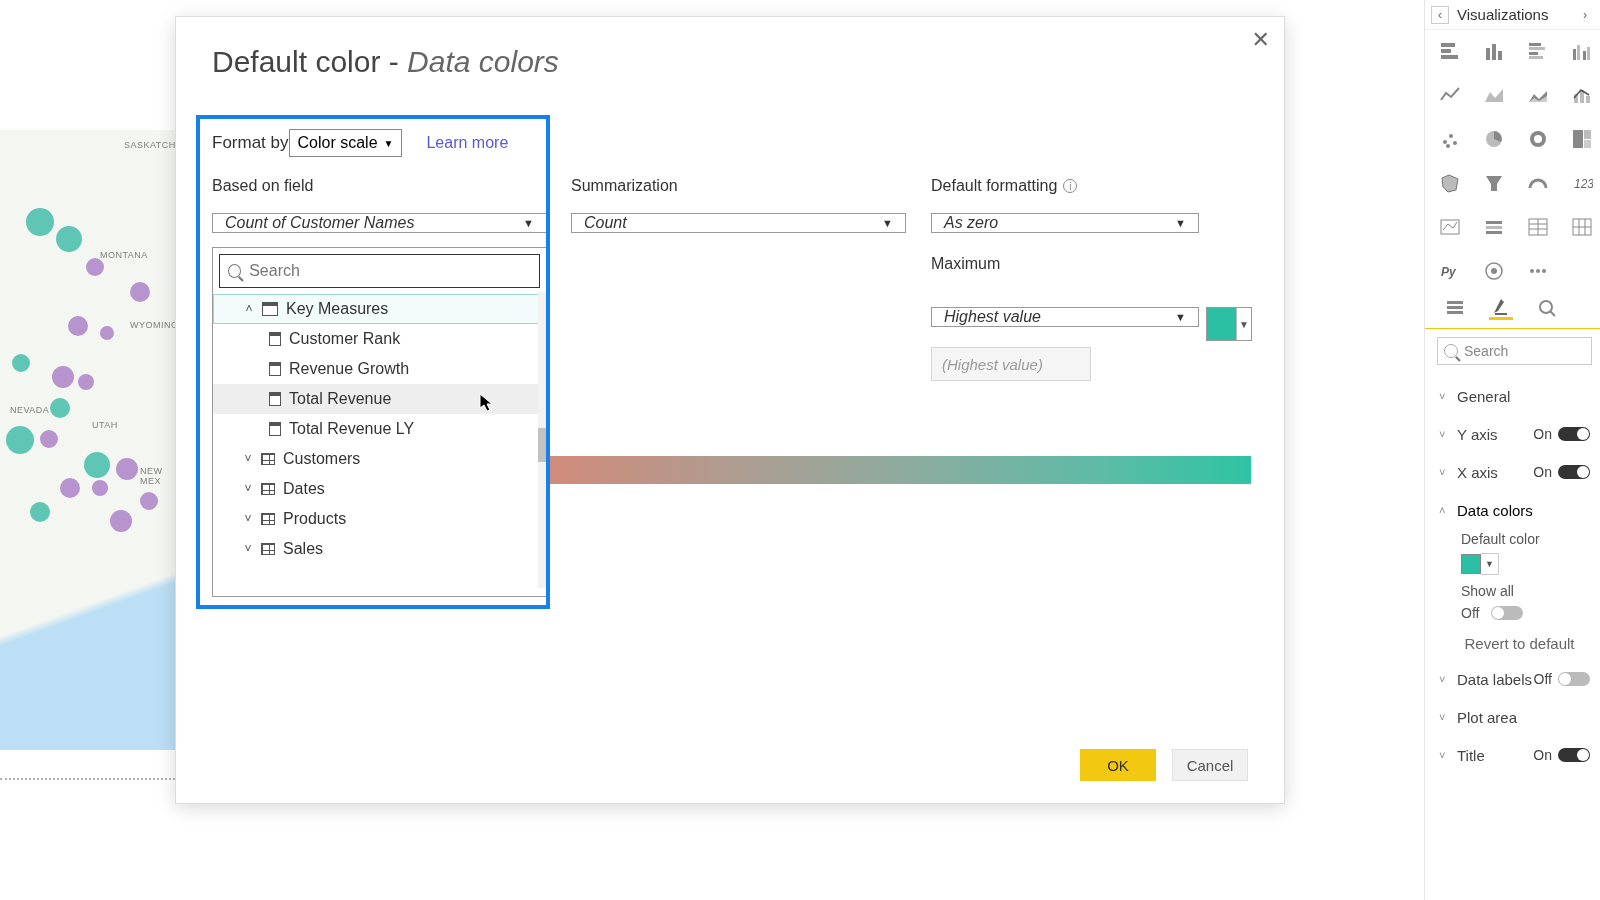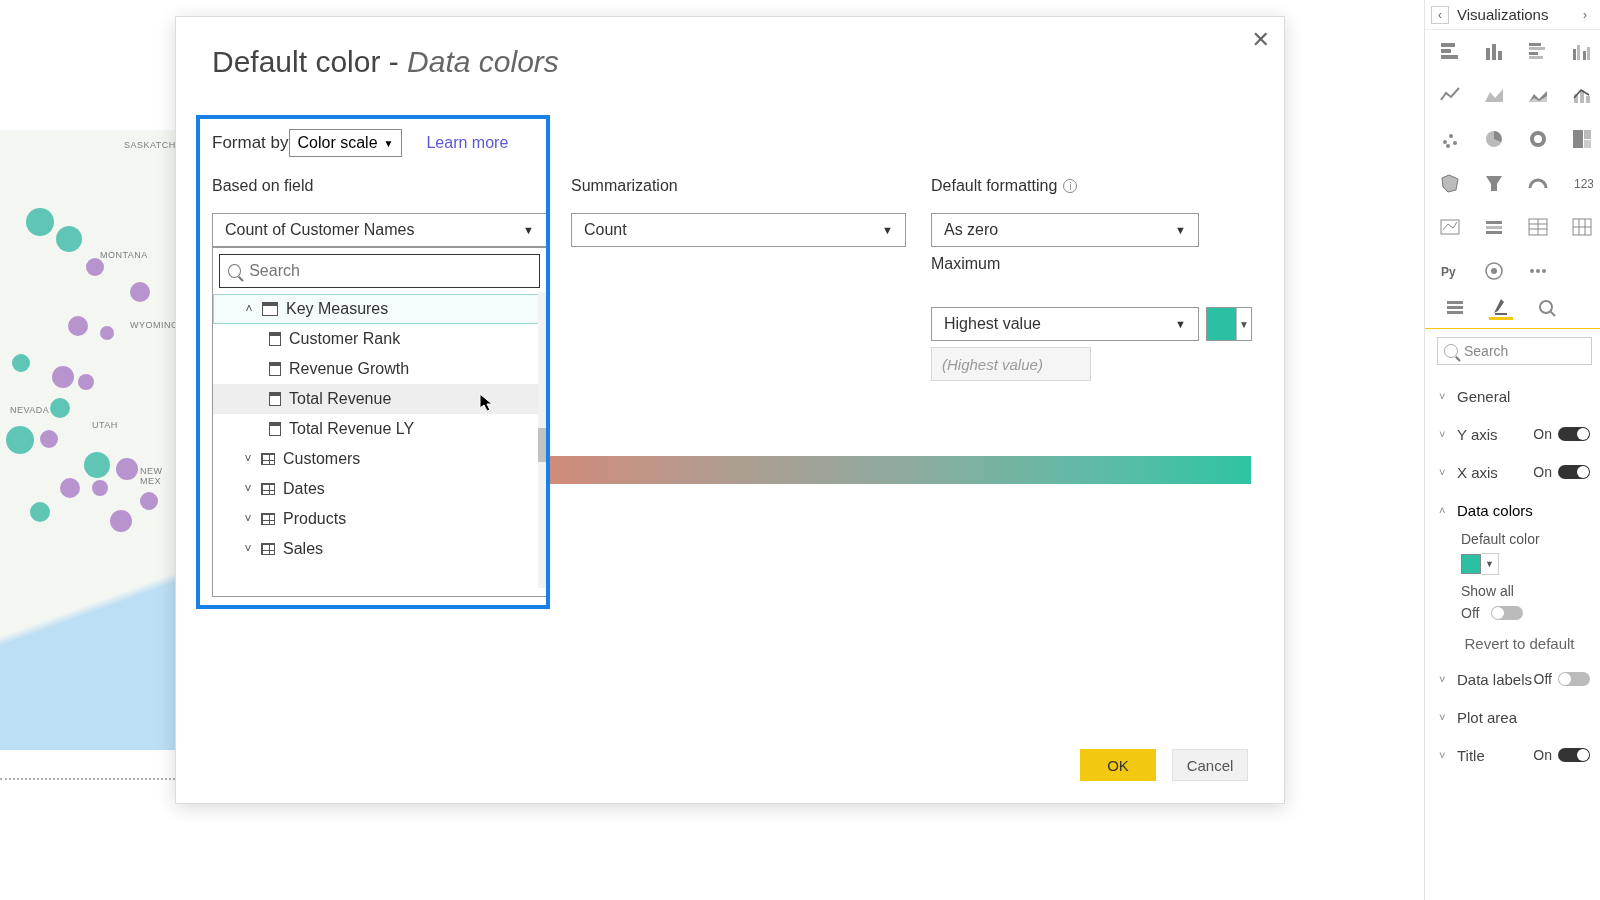--- a/index.html
+++ b/index.html
@@ -106,7 +106,7 @@
   .arrow-btn { width:18px; height:18px; display:flex; align-items:center; justify-content:center; color:#666; border:1px solid #ccc; font-size:12px; cursor:pointer;}
   .viz-title { flex:1; padding-left:8px; font-size:15px; color:#333;}
 
-  .viz-grid { padding:8px 6px 6px 12px; display:grid; grid-template-columns:repeat(5,26px); grid-auto-rows:26px; gap:18px;}
+  .viz-grid { padding:8px 6px 6px 12px; display:grid; grid-template-columns:repeat(5,26px); grid-auto-rows:26px; gap:18px;font-style:italic;}
   .viz-ico { width:26px; height:26px; color:#666; display:flex; align-items:center; justify-content:center; cursor:pointer;}
   .viz-ico svg{width:22px; height:22px;}
 

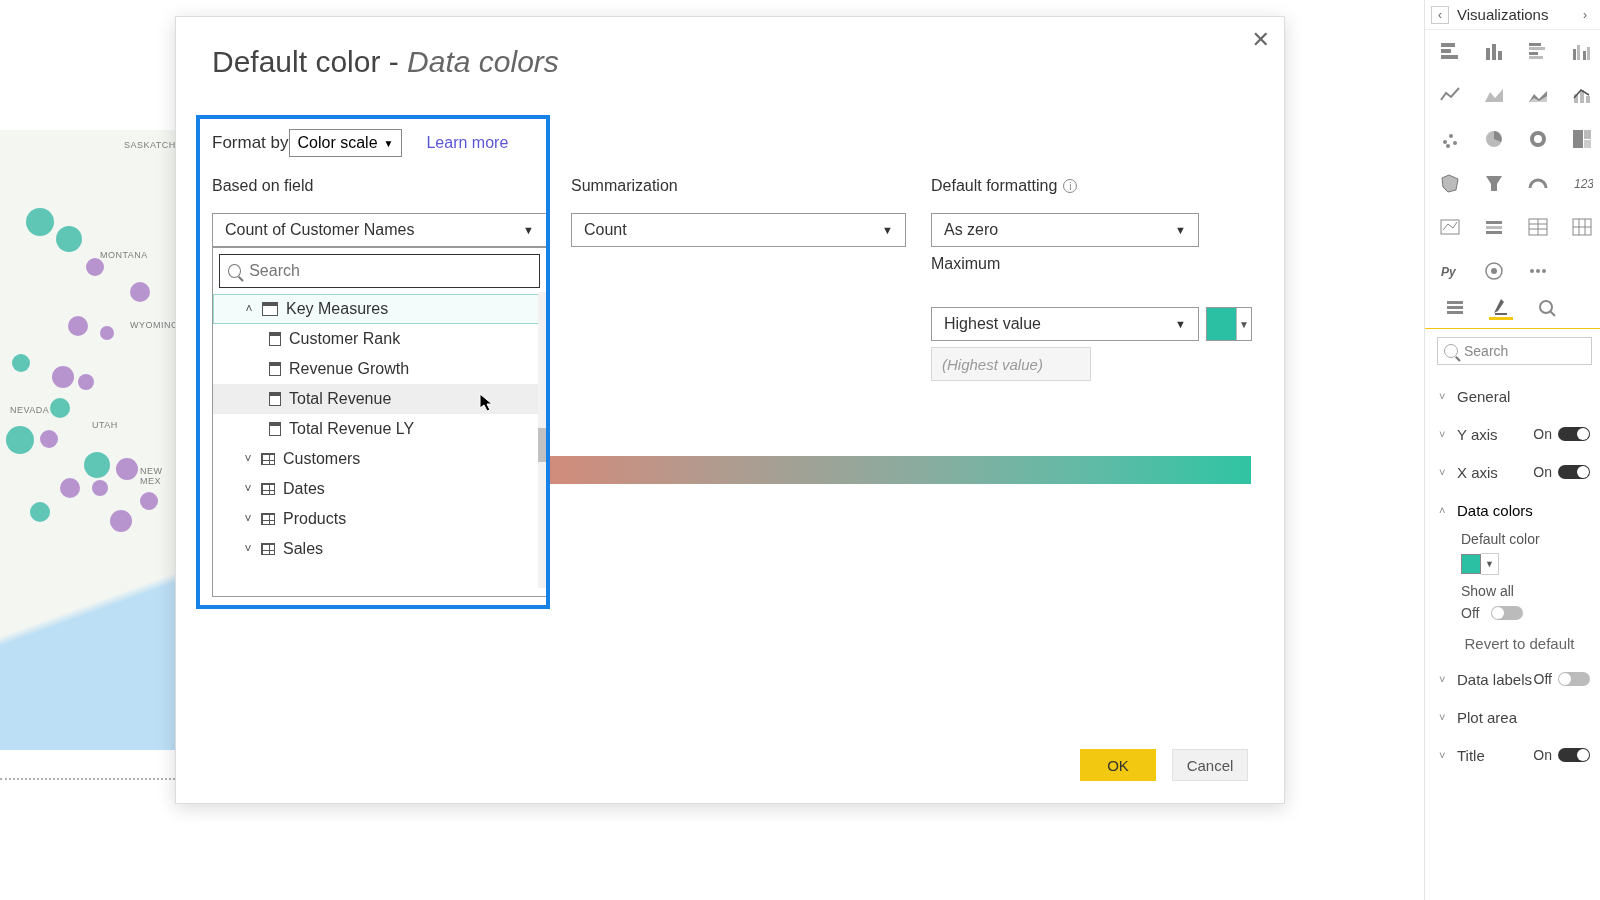--- a/index.html
+++ b/index.html
@@ -50,7 +50,7 @@
 
   .info-circle { display:inline-block; width:14px; height:14px; border:1px solid #888; border-radius:50%; font-size:10px; line-height:13px; text-align:center; color:#888; margin-left:6px; vertical-align:2px;}
 
-  .select-box { position:absolute; background:#fff; border:1px solid #999; height:34px; display:flex; align-items:center; padding:0 12px; font-size:16px; color:#333; cursor:pointer; }
+  .select-box { position:absolute; background:#fff; border:1px solid #999; height:20px; display:flex; align-items:center; padding:0 12px; font-size:16px; color:#333; cursor:pointer;font-style:italic; }
   .select-box .arrow { margin-left:auto; font-size:11px; }
   .sel-field  { left:36px;  top:196px; width:335px; }
   .sel-summ   { left:395px; top:196px; width:335px; }

